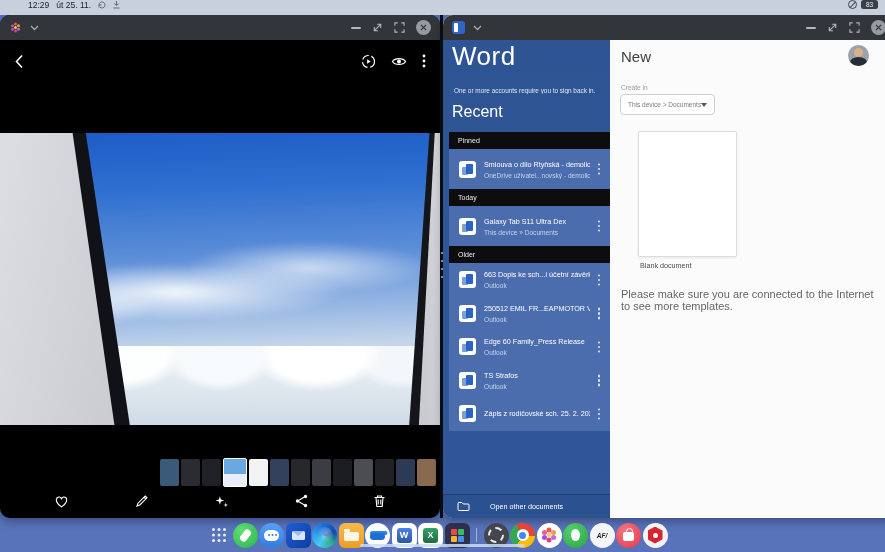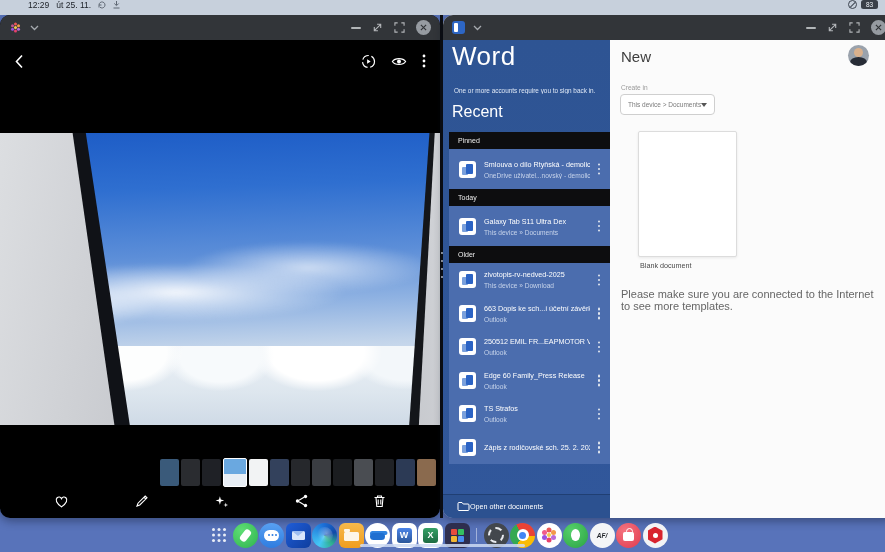--- a/index.html
+++ b/index.html
@@ -364,14 +364,6 @@
         <div class="item">
           <div class="doc-icon"></div>
           <div class="item-text">
-            <div class="item-title">zivotopis-rv-nedved-2025</div>
-            <div class="item-sub">This device » Download</div>
-          </div>
-          <div class="kebab"></div>
-        </div>
-        <div class="item">
-          <div class="doc-icon"></div>
-          <div class="item-text">
             <div class="item-title">663  Dopis ke sch...í účetní závěrky</div>
             <div class="item-sub">Outlook</div>
           </div>

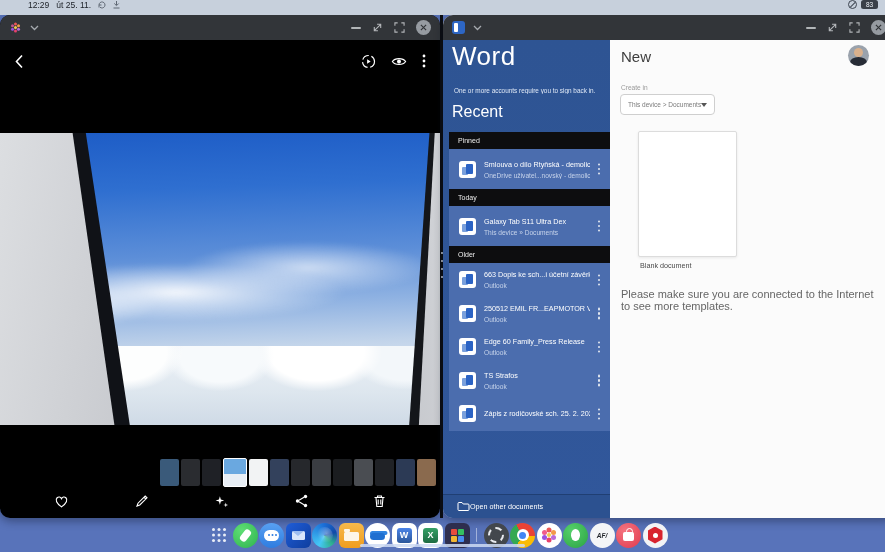--- a/index.html
+++ b/index.html
@@ -84,7 +84,7 @@
   .kebab{width:2.5px;height:2.5px;border-radius:50%;background:#e2e7ef;flex:none;margin-right:3px;
          box-shadow:0 -4.5px 0 #e2e7ef,0 4.5px 0 #e2e7ef}
   .open-other{position:absolute;left:0;bottom:0;width:167px;height:24px;background:#2c5190;border-top:1px solid #203f73;
-              display:flex;align-items:center;gap:0;padding-left:14px;box-sizing:border-box;color:#fff;font-size:7.2px}
+              display:flex;align-items:center;gap:20px;padding-left:14px;box-sizing:border-box;color:#fff;font-size:7.2px}
 
   .wright{position:absolute;left:167px;top:25px;width:275px;height:478px;background:#fbfbfb}
   .new-title{position:absolute;left:11px;top:8px;font-size:15px;color:#3e3e3e}

